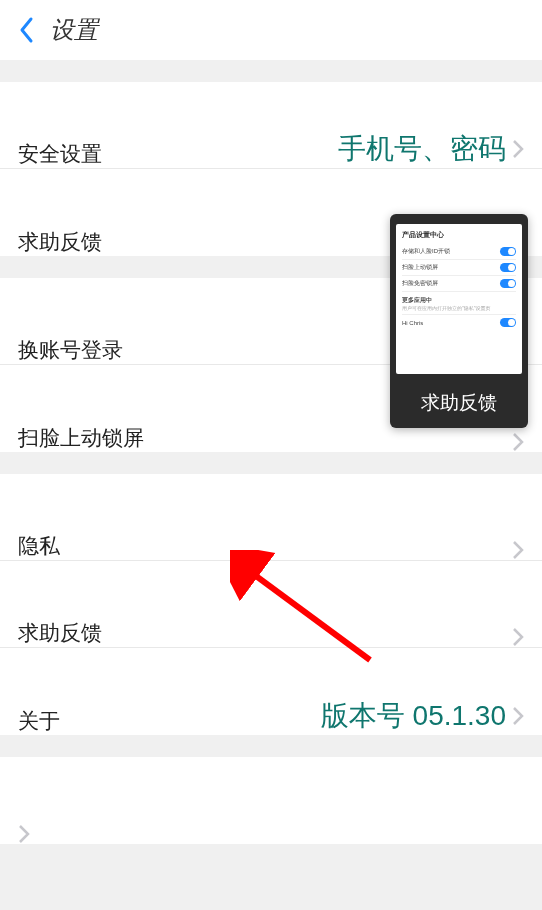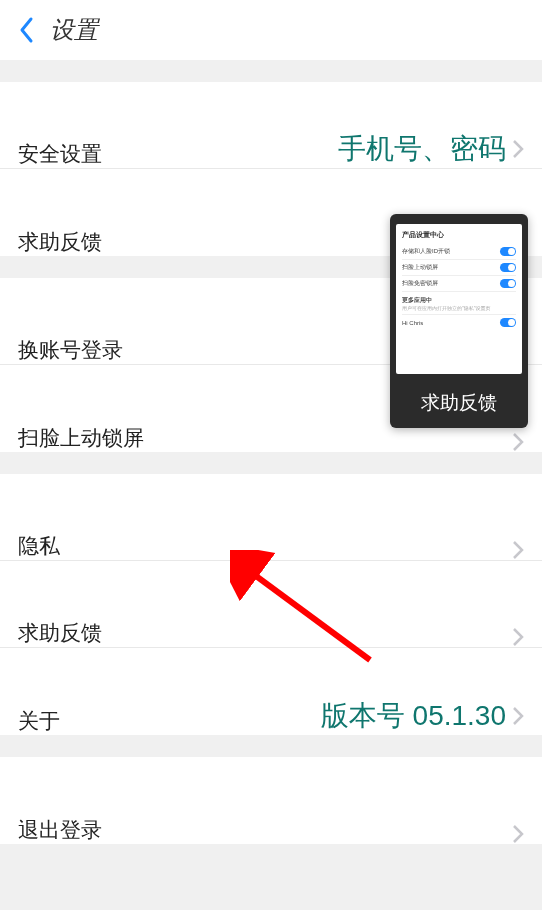--- a/index.html
+++ b/index.html
@@ -242,7 +242,6 @@
 
 <div class="group">
   <div class="row">
-    <div class="row-left">退出登录</div>
     <div class="row-right">
       <div class="chevron">
           <svg viewBox="0 0 12 20">

